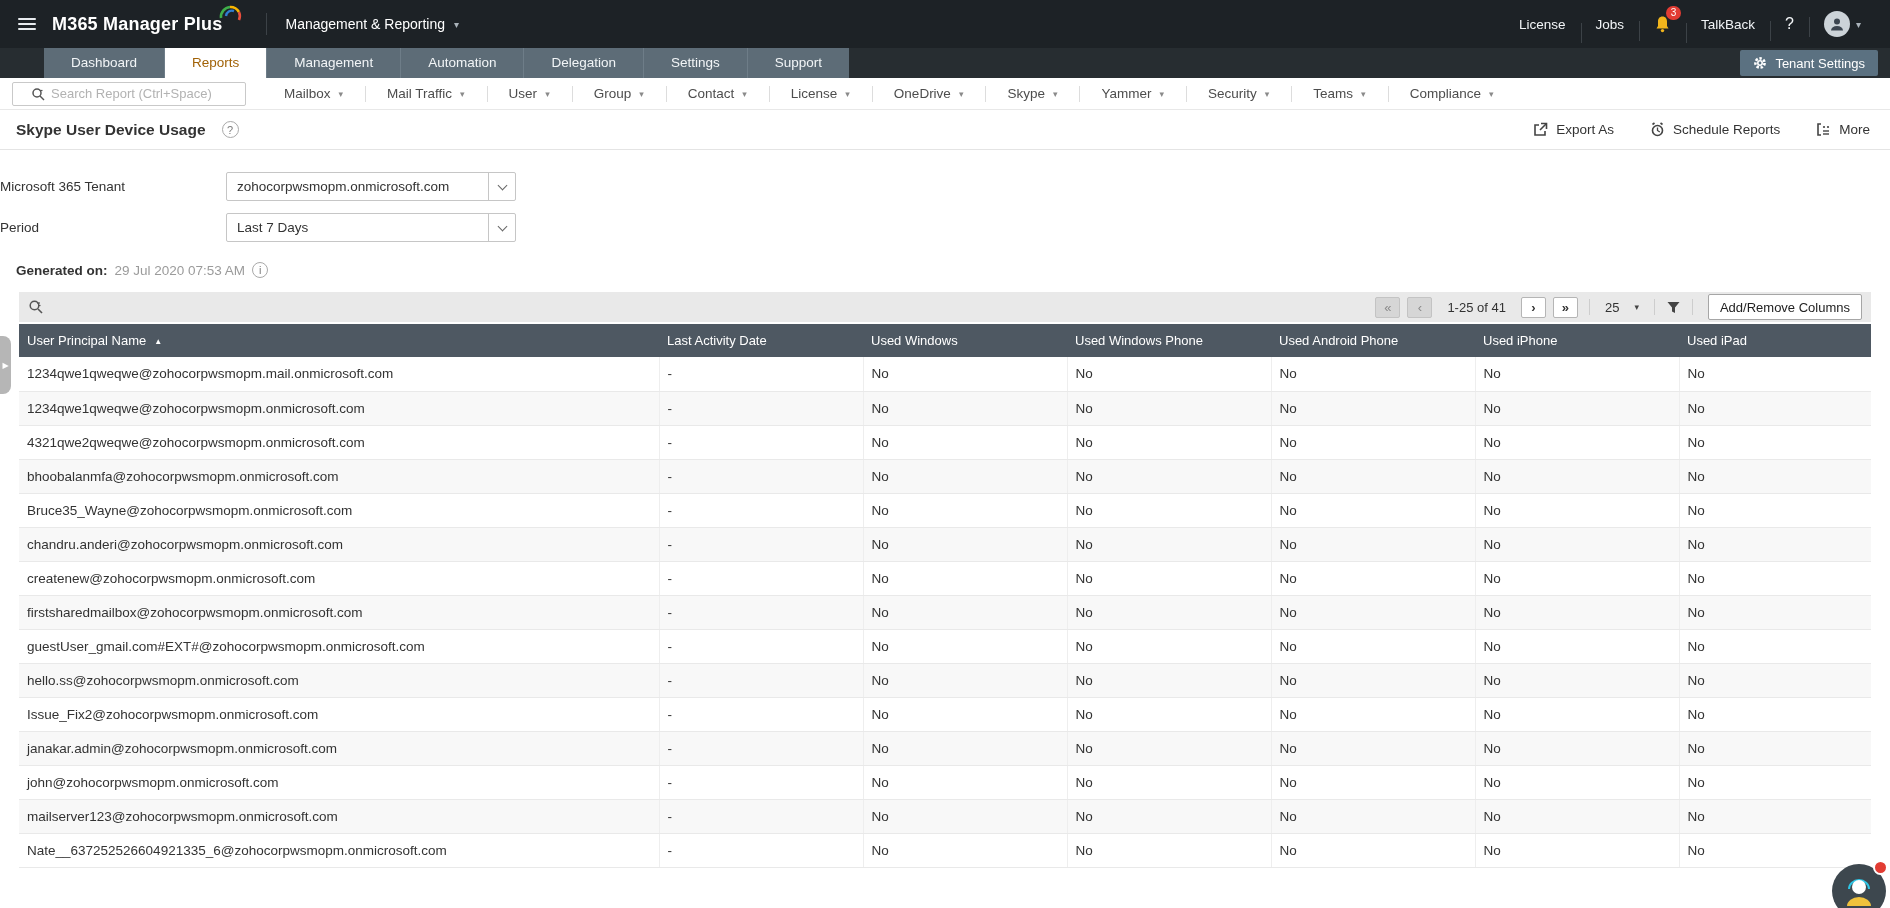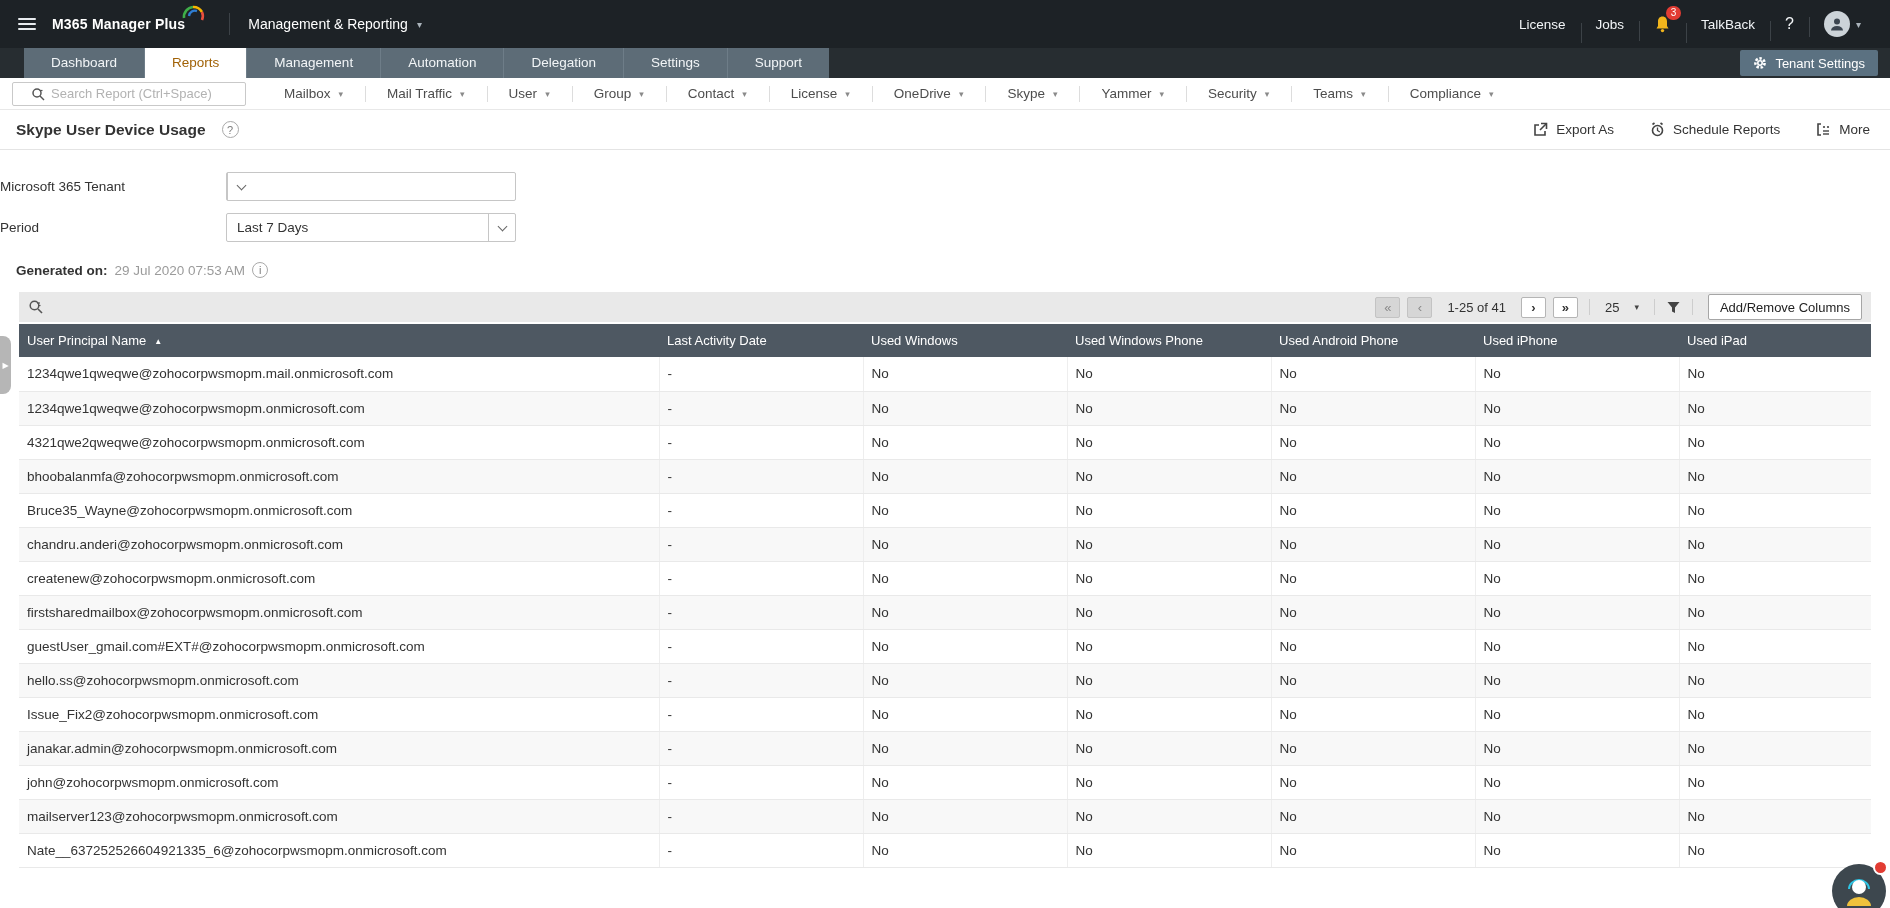--- a/index.html
+++ b/index.html
@@ -11,7 +11,7 @@
   .hamburger { width:18px; display:flex; flex-direction:column; gap:3px; margin:0 16px 0 4px; cursor:pointer; }
   .hamburger span { height:2px; background:#e8ecef; border-radius:1px; }
   .brand-wrap { position:relative; display:flex; align-items:center; }
-  .brand { font-size:14px; font-weight:bold; letter-spacing:.2px; }
+  .brand { font-size:18px; font-weight:bold; letter-spacing:.2px; }
   .swoosh { position:relative; top:-8px; left:-4px; }
   .tb-divider { width:1px; height:22px; background:#3c4247; margin:0 18px; }
   .module { display:flex; align-items:center; gap:9px; font-size:14px; cursor:pointer; }

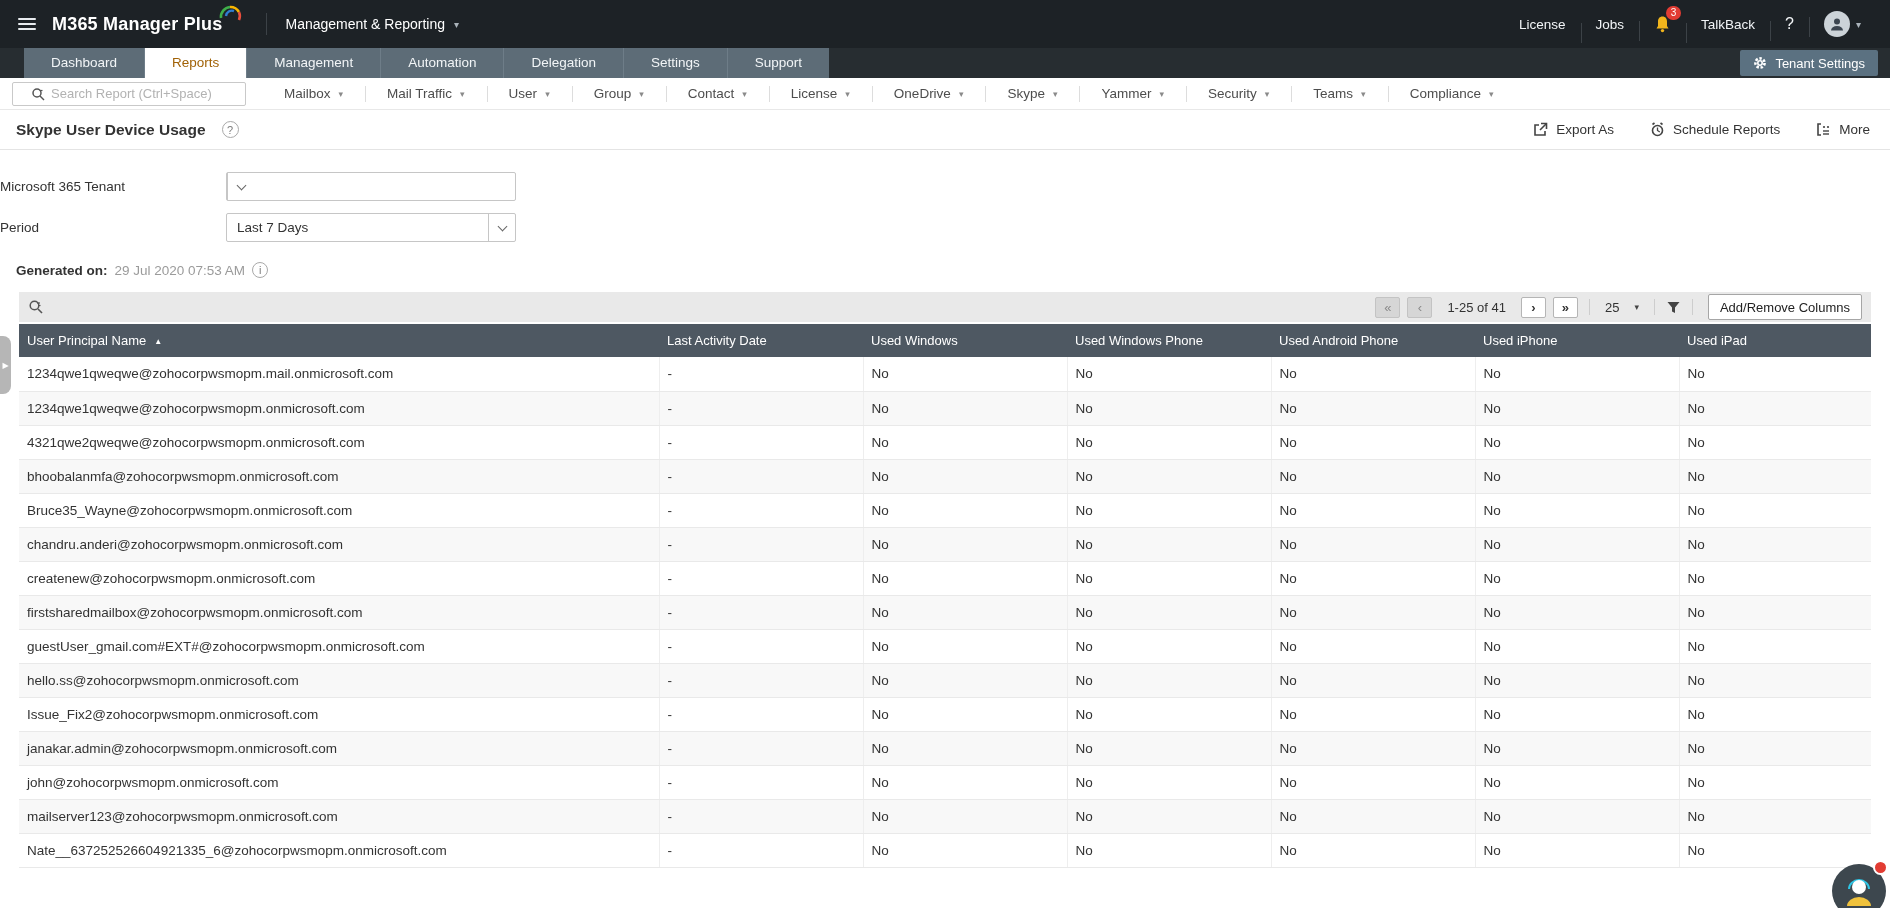--- a/index.html
+++ b/index.html
@@ -25,7 +25,7 @@
   .avatar { width:26px; height:26px; border-radius:50%; background:#ccd3d8; display:flex; align-items:center; justify-content:center; }
 
   
-  .tabbar { height:30px; background:#272d31; display:flex; align-items:stretch; padding-left:24px; }
+  .tabbar { height:30px; background:#272d31; display:flex; align-items:stretch; padding-left:44px; }
   .tab { background:#5d6c77; color:#f2f5f7; font-size:13.5px; padding:0 27px; line-height:30px; cursor:pointer; }
   .tab + .tab { border-left:1px solid #6e7d88; }
   .tab.active { background:#ffffff; color:#a16207; }

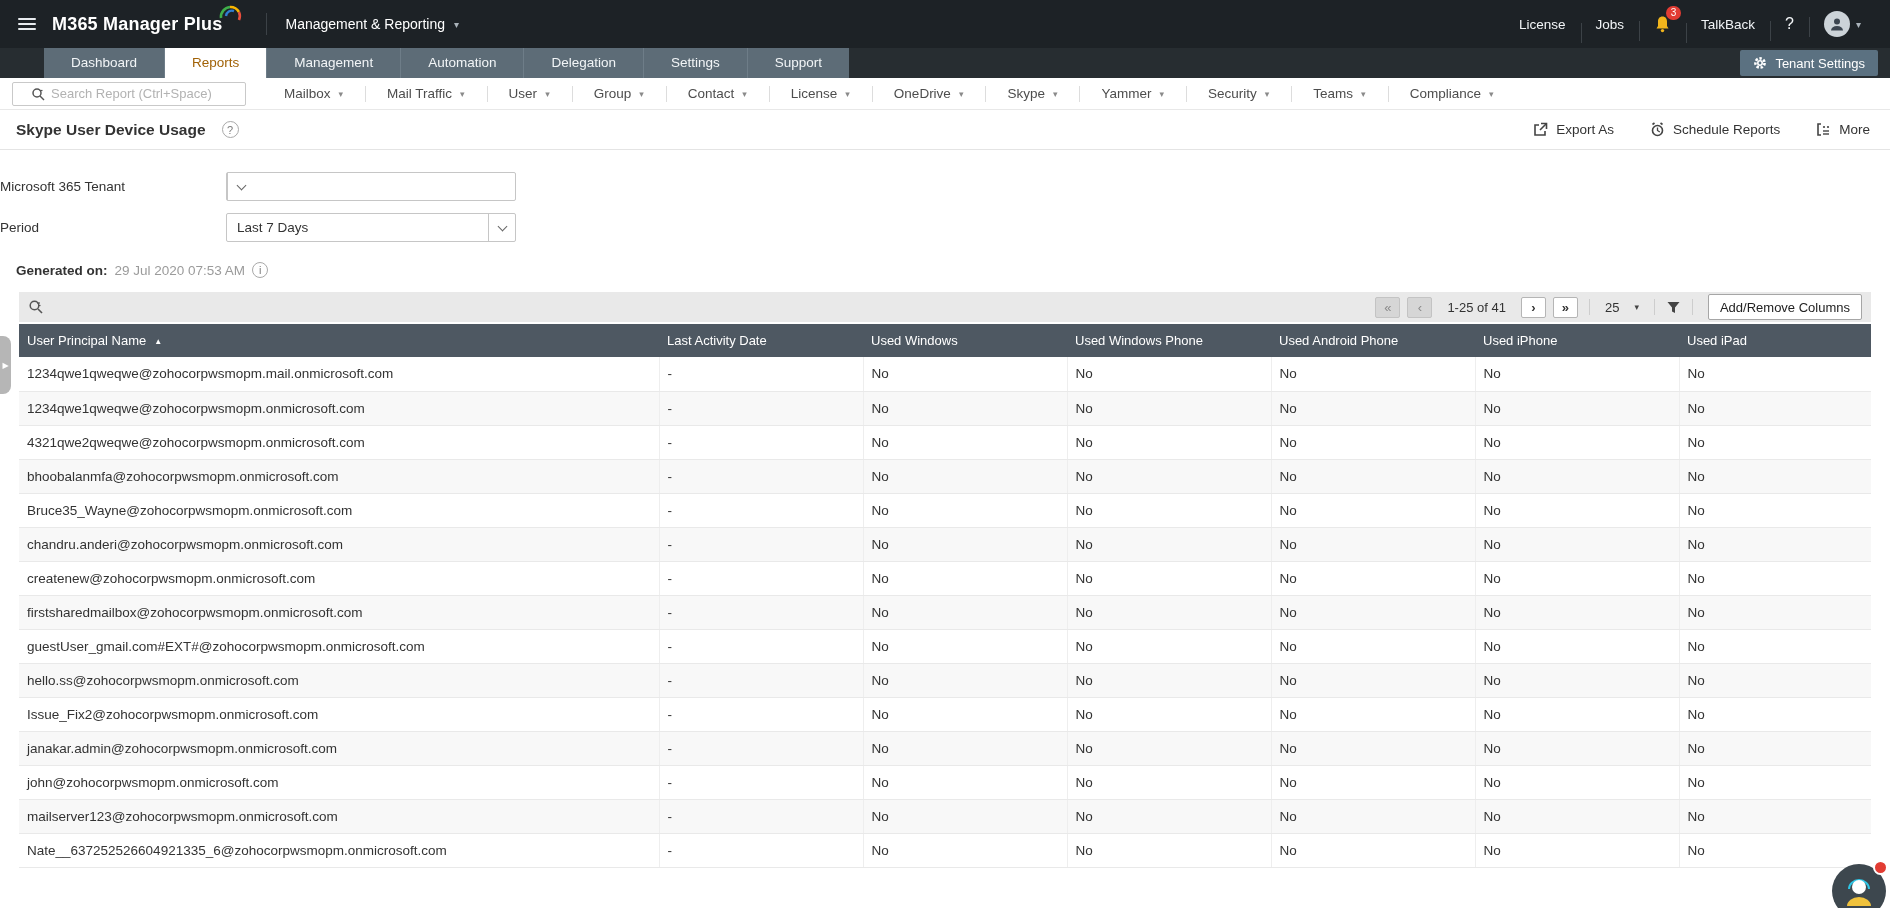--- a/index.html
+++ b/index.html
@@ -264,6 +264,7 @@
 <div class="form-row">
   <span class="form-label">Microsoft 365 Tenant</span>
   <div class="select">
+    <span class="select-value">zohocorpwsmopm.onmicrosoft.com</span>
     <span class="select-arrow">
         <span class="chevron"></span>
       </span>

